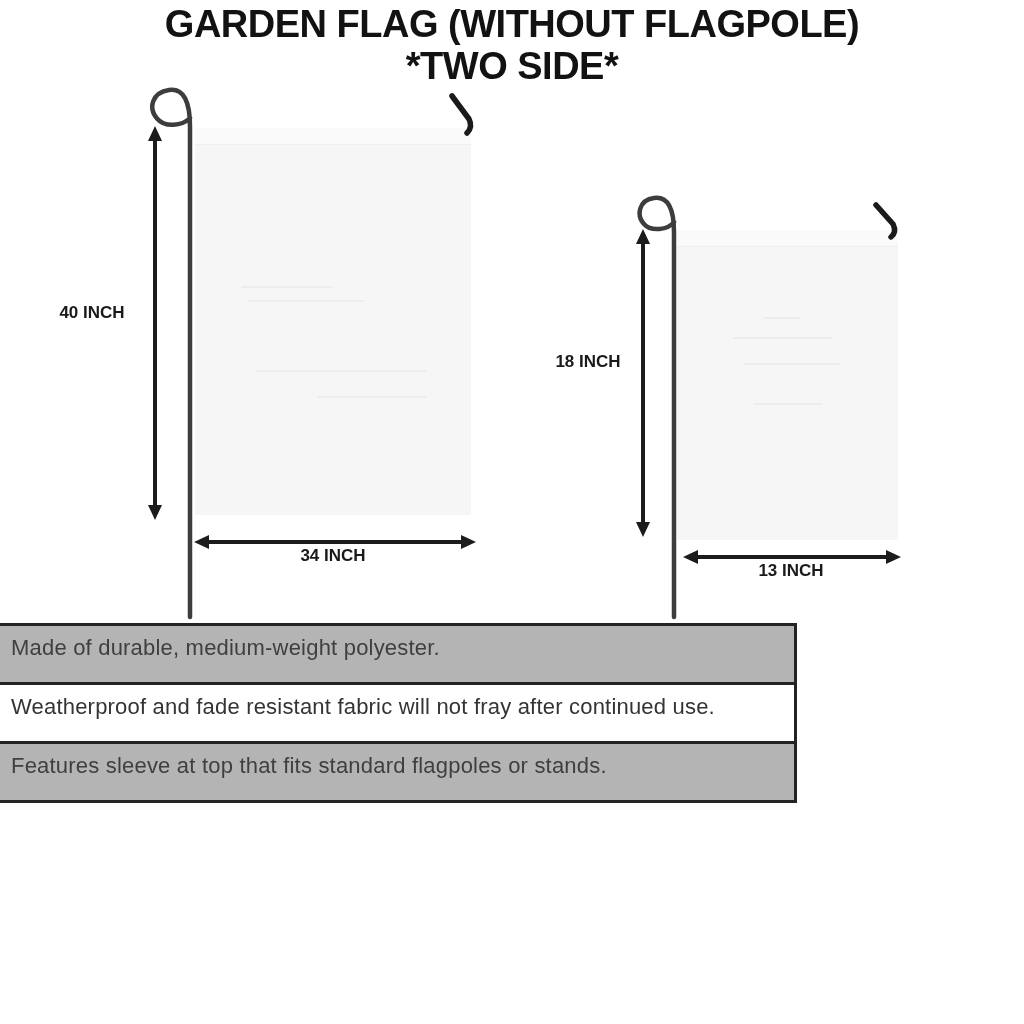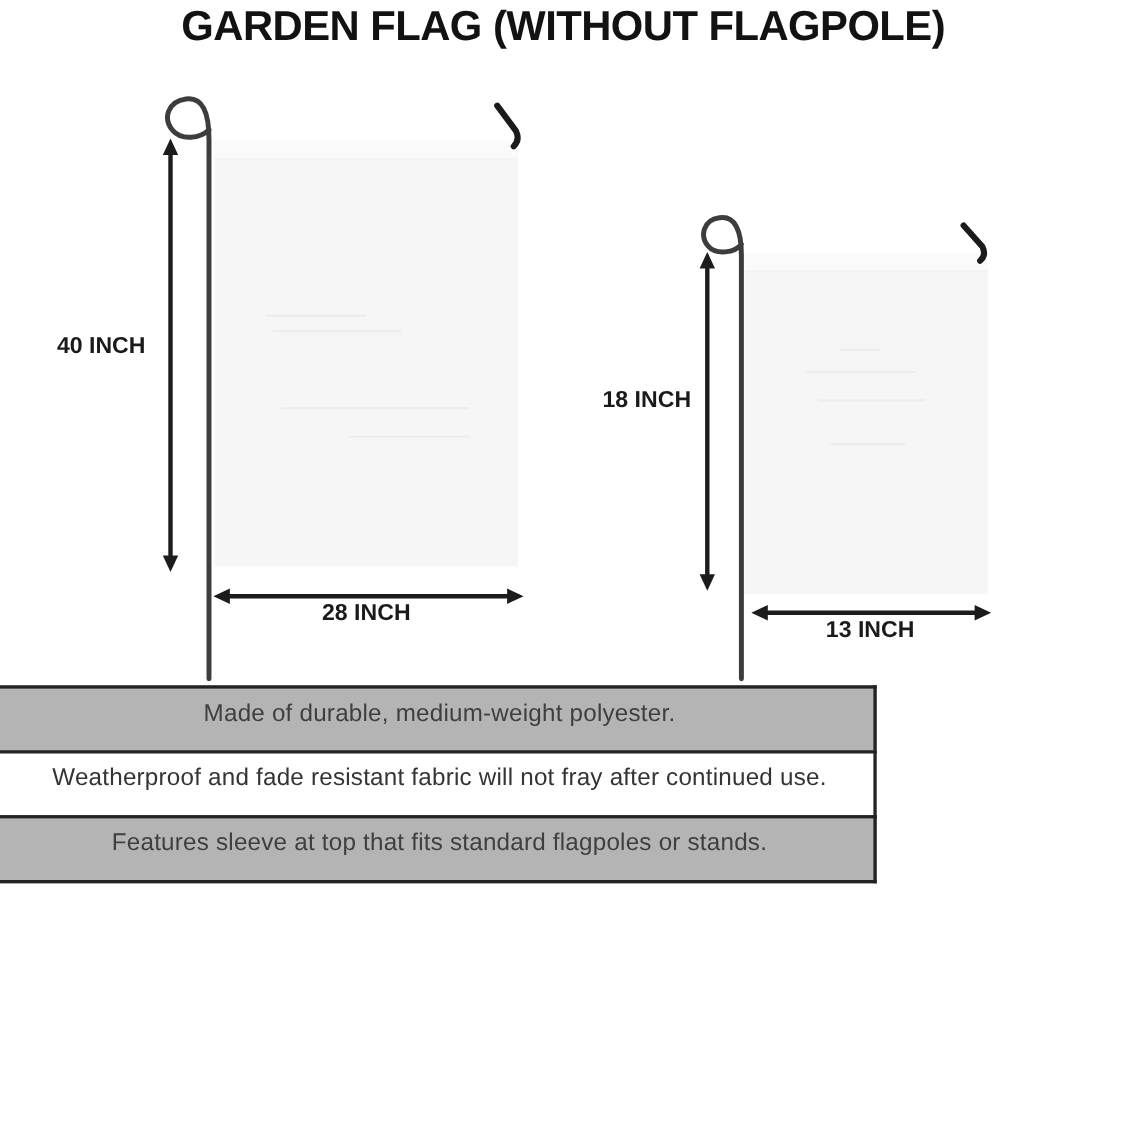--- a/index.html
+++ b/index.html
@@ -97,6 +97,7 @@
 
   <div class="title">
     <div>GARDEN FLAG (WITHOUT FLAGPOLE)</div>
+    <div>*TWO SIDE*</div>
   </div>
 
   <div class="flag flag-large">

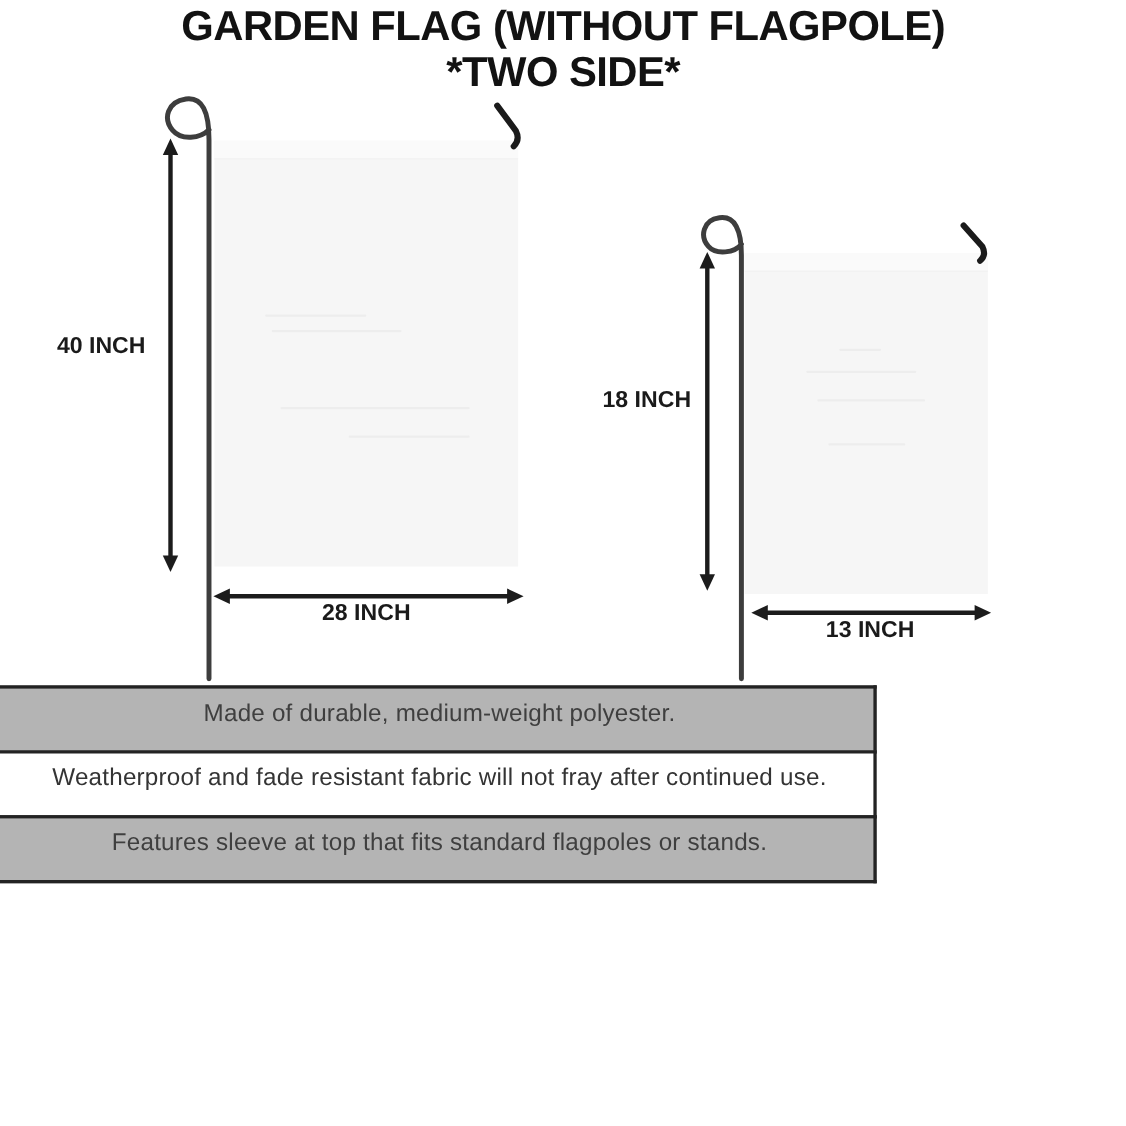--- a/index.html
+++ b/index.html
@@ -58,7 +58,7 @@
   .dim-label {
     position: absolute;
     font-weight: 700;
-    font-size: 21px;
+    font-size: 17px;
     color: #1a1a1a;
     text-align: center;
     white-space: nowrap;

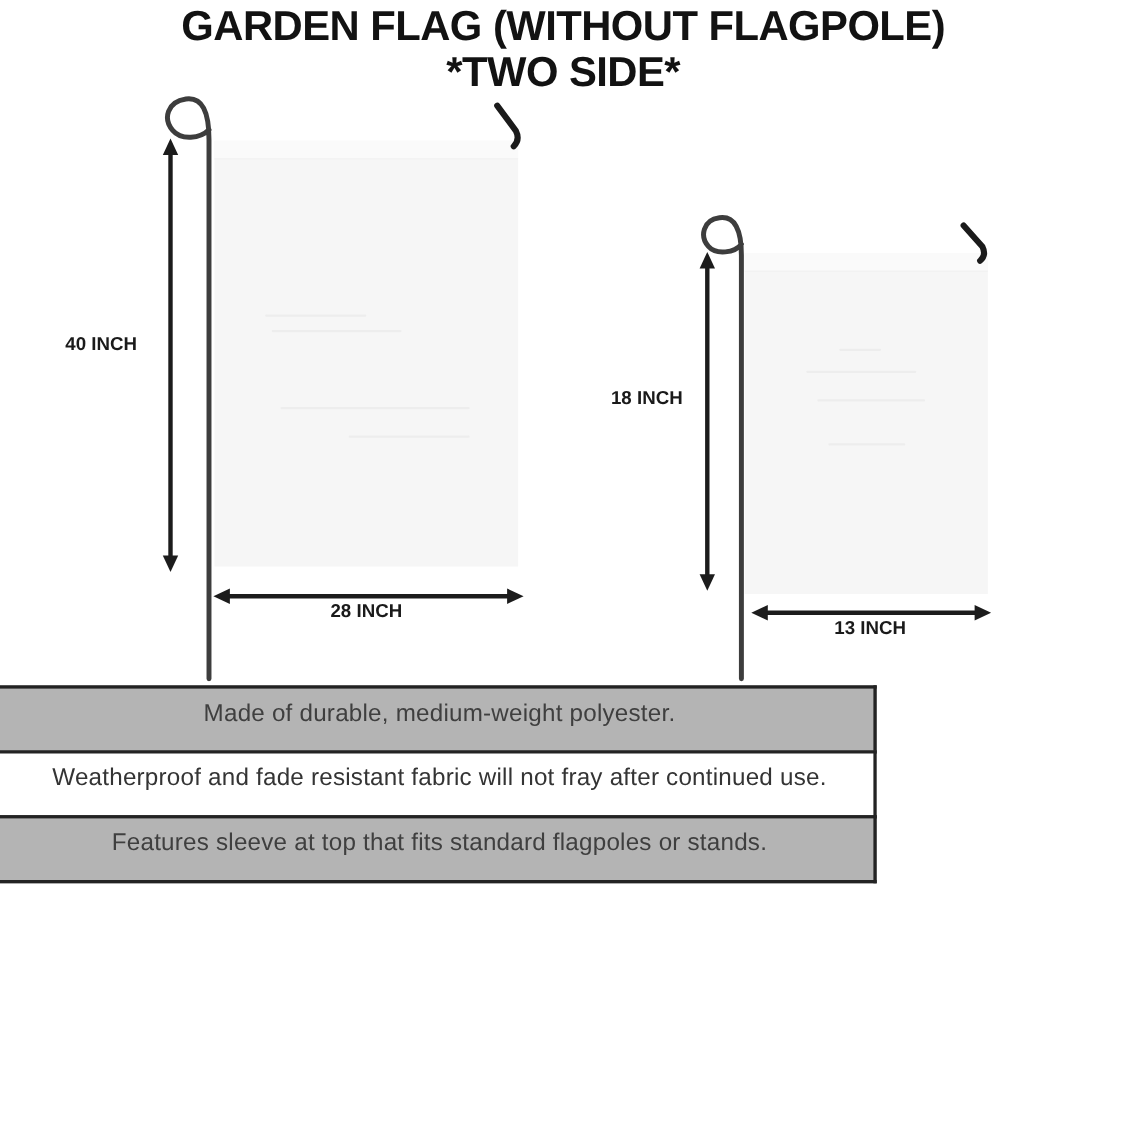--- a/index.html
+++ b/index.html
@@ -160,7 +160,7 @@
   </svg>
 
   <div class="dim-label label-h-large">40 INCH</div>
-  <div class="dim-label label-w-large">28 INCH</div>
+  <div class="dim-label label-w-large">34 INCH</div>
   <div class="dim-label label-h-small">18 INCH</div>
   <div class="dim-label label-w-small">13 INCH</div>
 

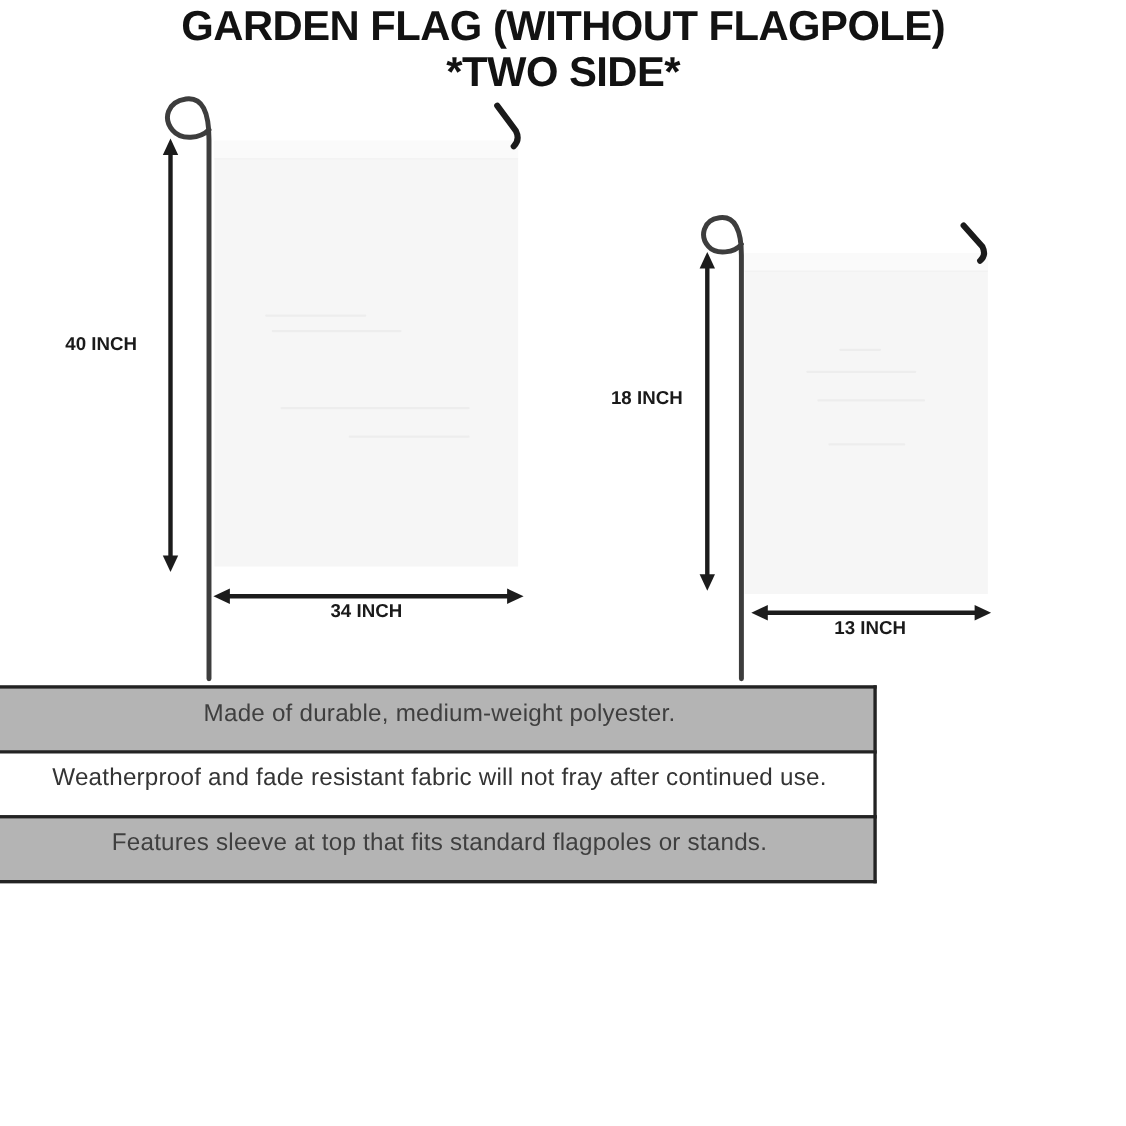--- a/index.html
+++ b/index.html
@@ -84,7 +84,6 @@
     color: #3f3f3f;
     letter-spacing: 0.2px;
     overflow: hidden;
-    text-align: center;
   }
   .info-row + .info-row { margin-top: -3px; }
   .info-row.gray  { background: #b4b4b4; }

